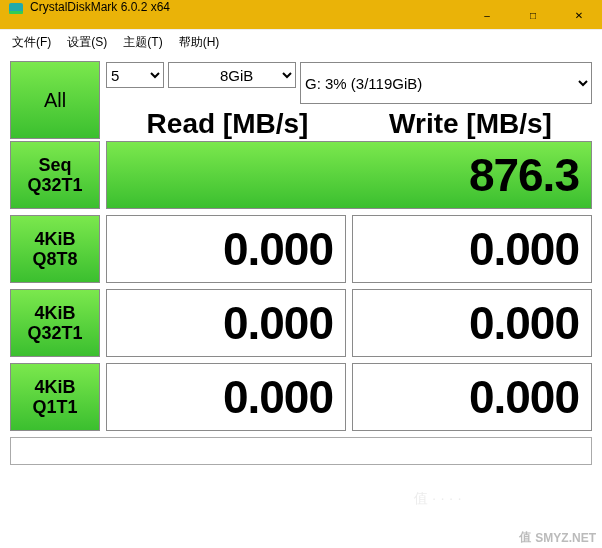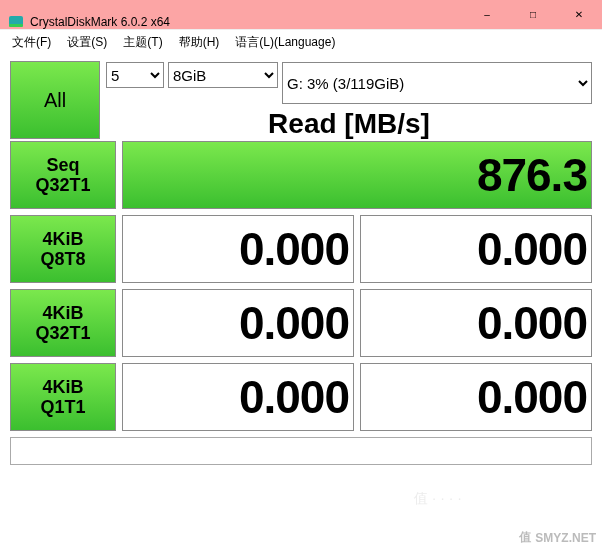--- a/index.html
+++ b/index.html
@@ -13,9 +13,9 @@
   }
   .titlebar {
     height: 30px;
-    background: #fca5a5;
+    background: #eab308;
     display: flex;
-    align-items: flex-end;
+    align-items: flex-start;
     border-bottom: 1px solid #eee;
   }
   .titlebar .icon {

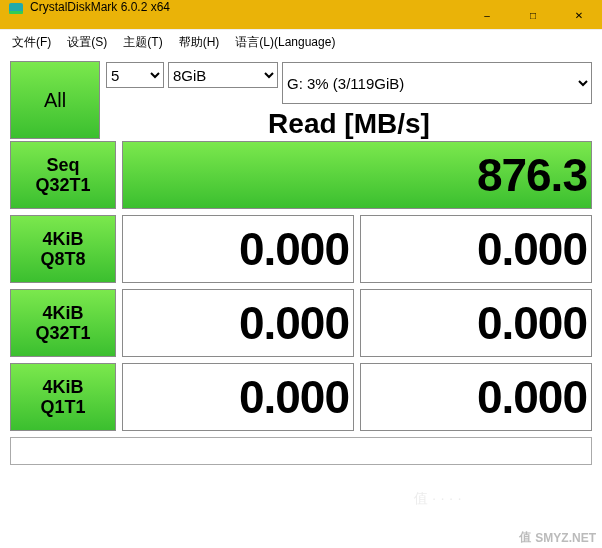--- a/index.html
+++ b/index.html
@@ -159,7 +159,6 @@
   <span>设置(S)</span>
   <span>主题(T)</span>
   <span>帮助(H)</span>
-  <span>语言(L)(Language)</span>
 </div>
 
 <div class="content">

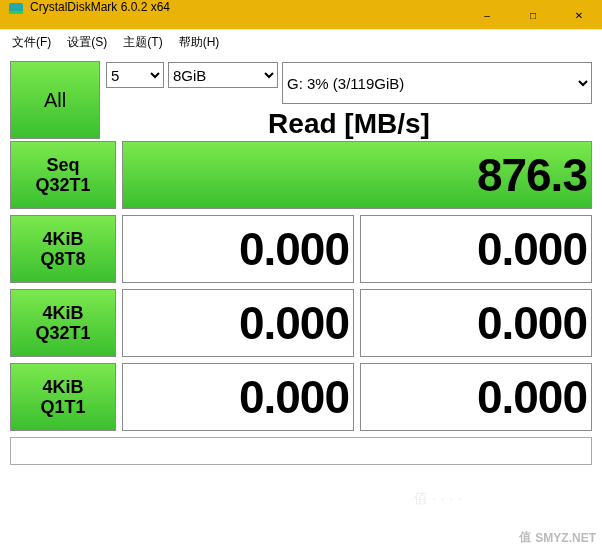--- a/index.html
+++ b/index.html
@@ -63,7 +63,7 @@
     flex:1;
   }
   select.runs { width:58px; height:26px; font-size:15px; border:1px solid #888; background:#fff;}
-  select.size { width:110px; height:26px; font-size:15px; border:1px solid #888;background:#fff;}
+  select.size { width:128px; height:26px; font-size:15px; border:1px solid #888;background:#fff;padding-left:47px;}
   select.drive{ flex:1; height:42px; font-size:15px; border:1px solid #888;background:#fff;}
   .headrow {
     display:flex;

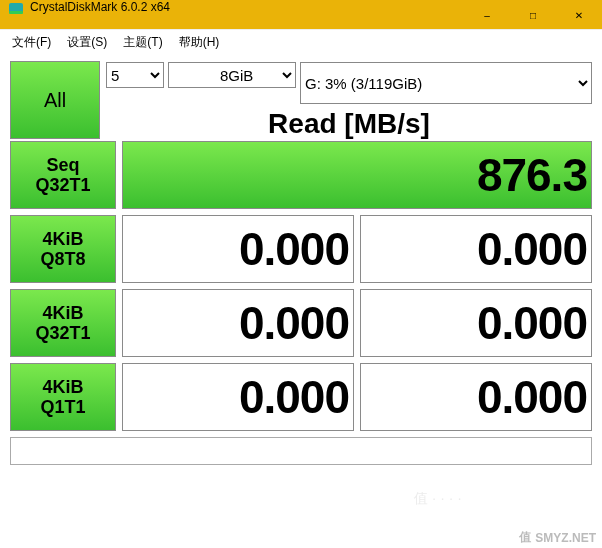--- a/index.html
+++ b/index.html
@@ -179,6 +179,7 @@
       </div>
       <div class="headrow">
         <div class="head-label">Read [MB/s]</div>
+        <div class="head-label">Write [MB/s]</div>
       </div>
     </div>
   </div>

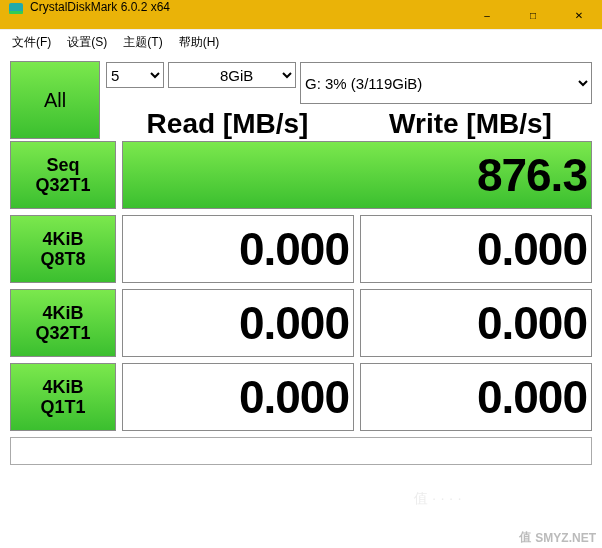--- a/index.html
+++ b/index.html
@@ -87,7 +87,7 @@
     margin-bottom:6px;
   }
   .test-btn {
-    width:106px;
+    width:90px;
     background: linear-gradient(#7be84d,#3bbf2f);
     border:1px solid #8a8a8a;
     display:flex;flex-direction:column;align-items:center;justify-content:center;

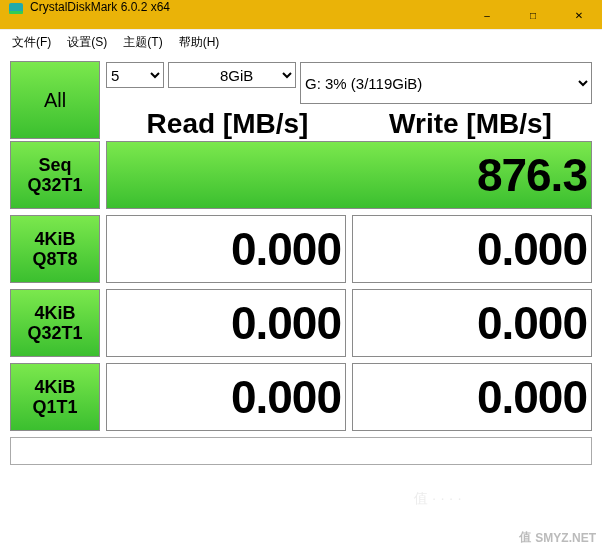--- a/index.html
+++ b/index.html
@@ -98,7 +98,7 @@
     border:1px solid #8a8a8a;
     background:#fff;
     display:flex;align-items:center;justify-content:flex-end;
-    padding-right:4px;
+    padding-right:12px;
     font-size:46px;
     font-weight:900;
     color:#000;

